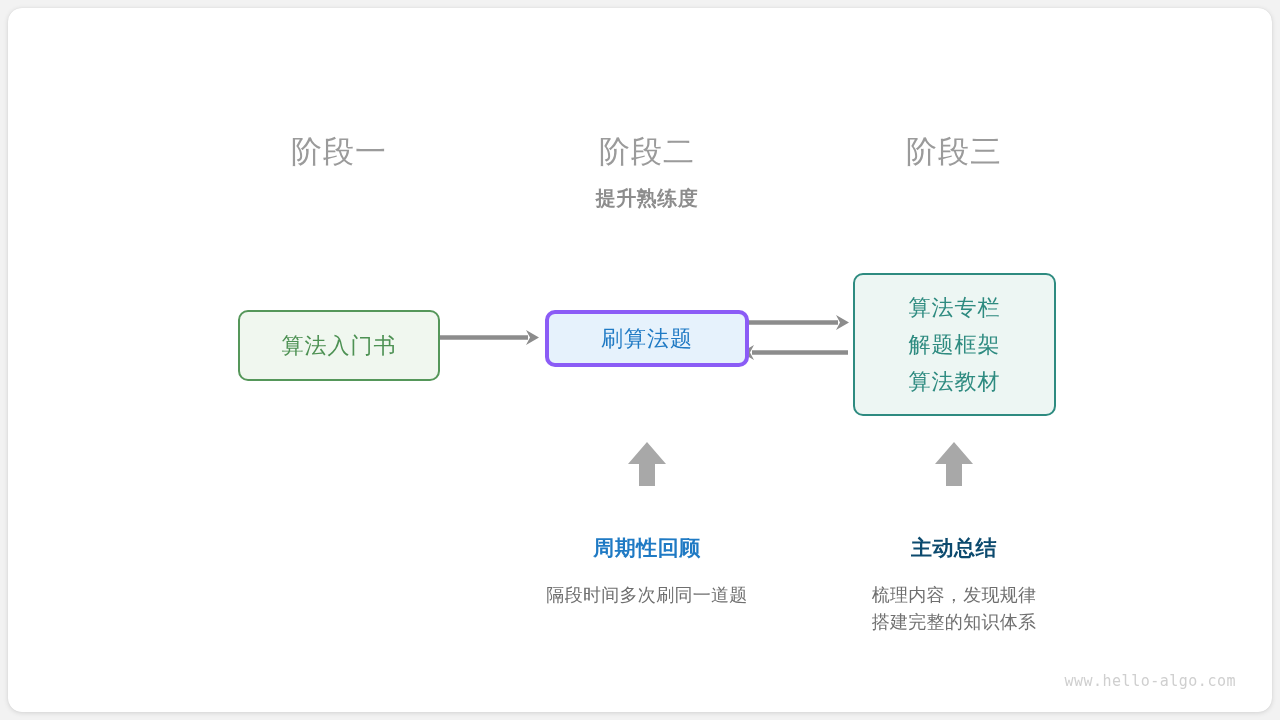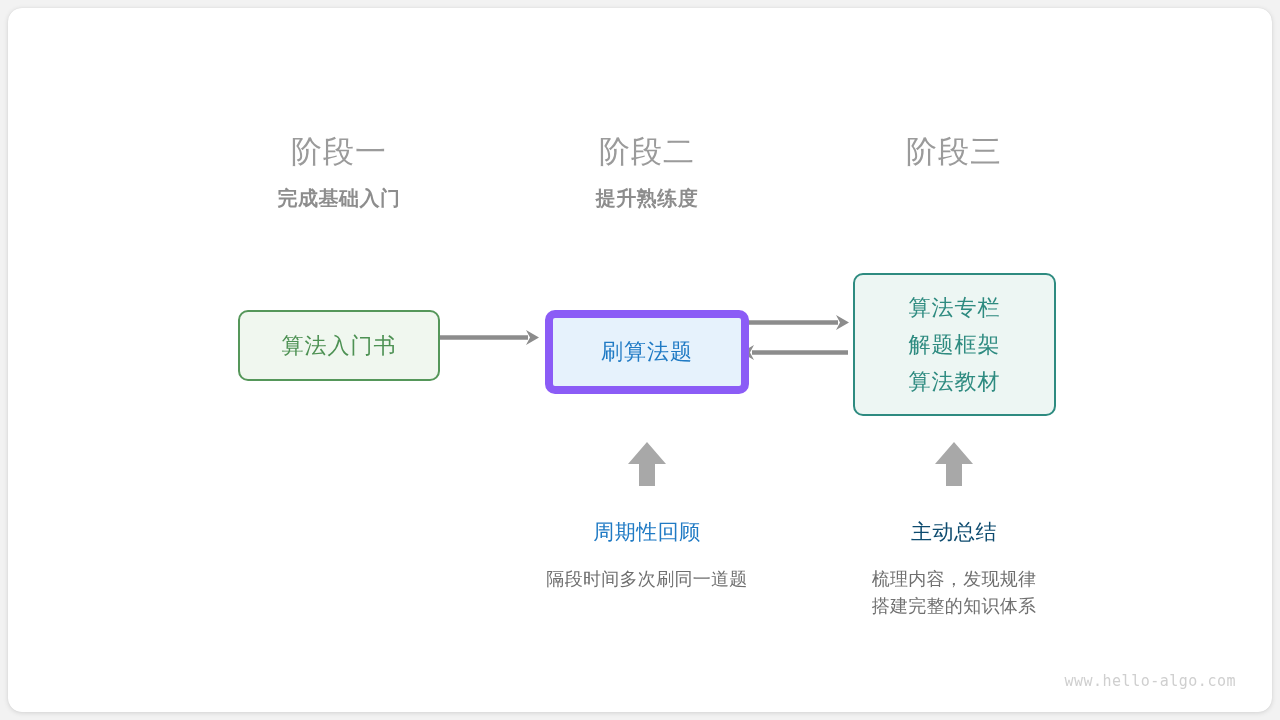--- a/index.html
+++ b/index.html
@@ -175,7 +175,6 @@
 
     <div class="stage-head" id="stage-1">
       <div class="stage-title">阶段一</div>
-      <div class="stage-sub">完成基础入门</div>
     </div>
 
     <div class="stage-head" id="stage-2">

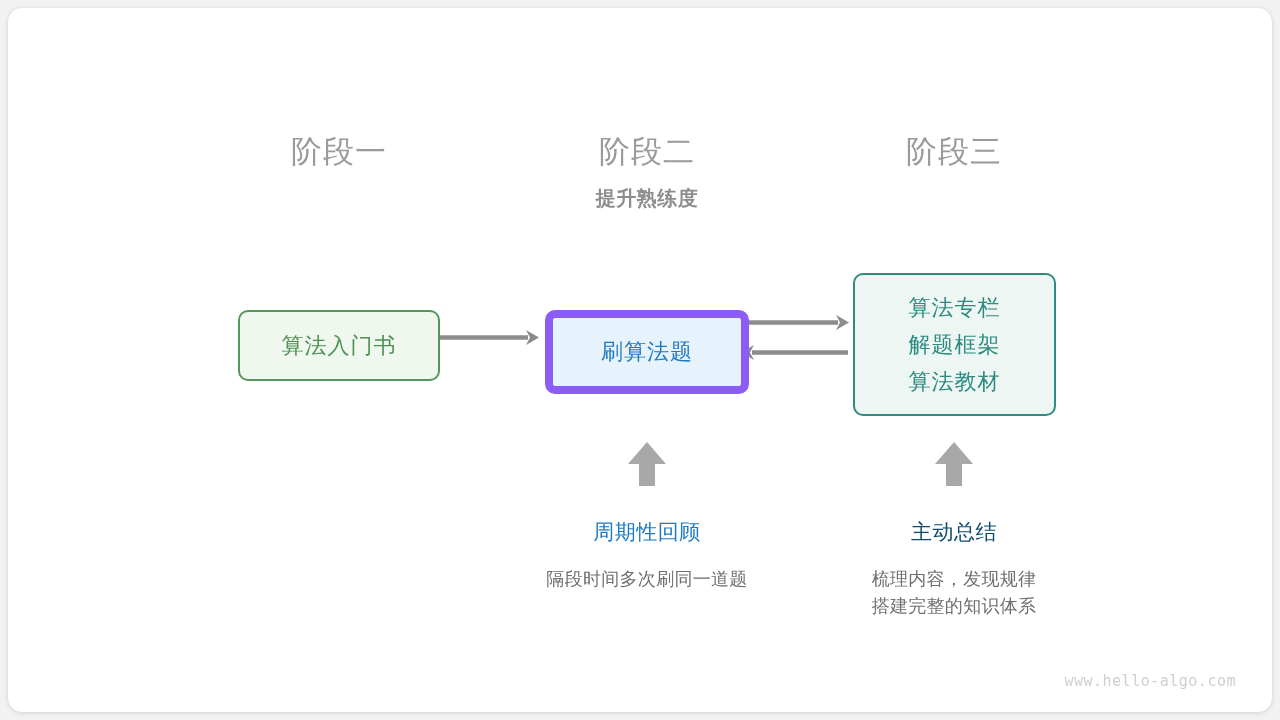--- a/index.html
+++ b/index.html
@@ -78,9 +78,9 @@
   }
   #node-practice {
     left: 537px; top: 302px;
-    width: 204px; height: 84px;
+    width: 204px; height: 57px;
     background: #e6f2fc;
-    border: 8px solid #8b5cf6;
+    border: 4px solid #8b5cf6;
     color: #1f7ac4;
   }
   #node-resources {

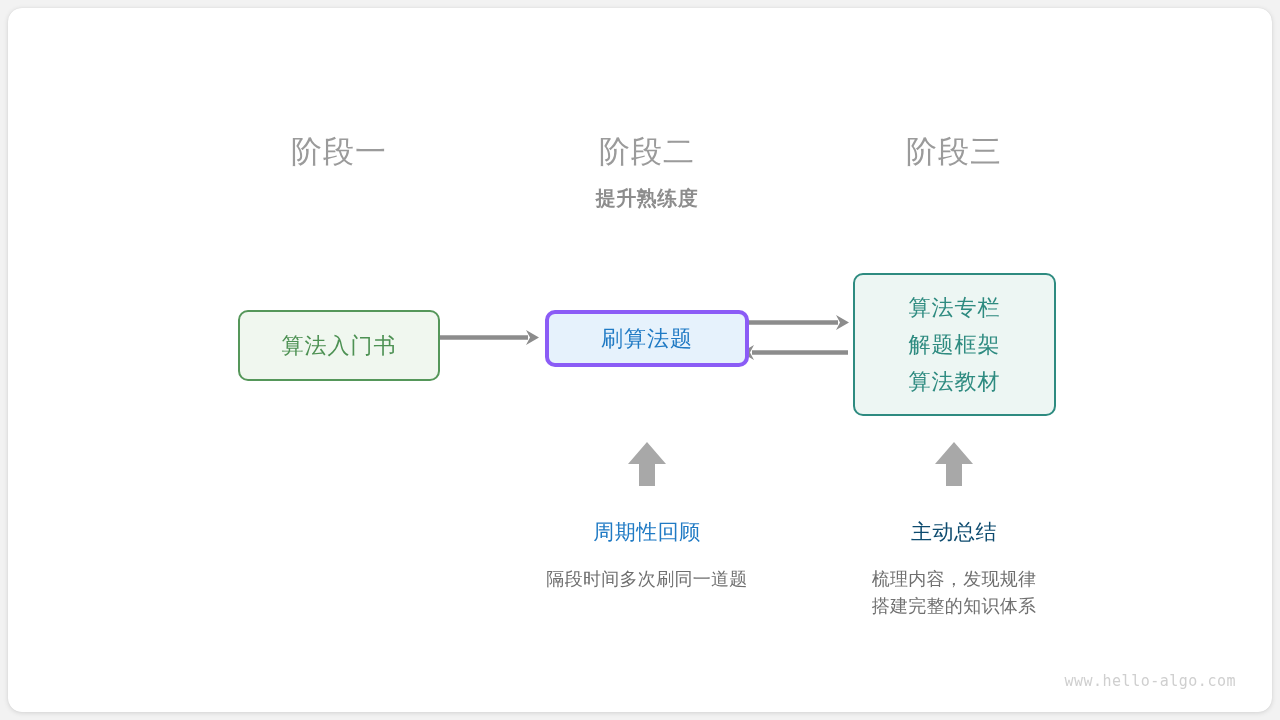--- a/index.html
+++ b/index.html
@@ -108,9 +108,10 @@
   }
   .annot-title {
     font-size: 21px;
-    font-weight: normal;
+    font-weight: bold;
     line-height: 30px;
     letter-spacing: 0.5px;
+    margin-top: 16px;
   }
   .annot-desc {
     font-size: 18px;

